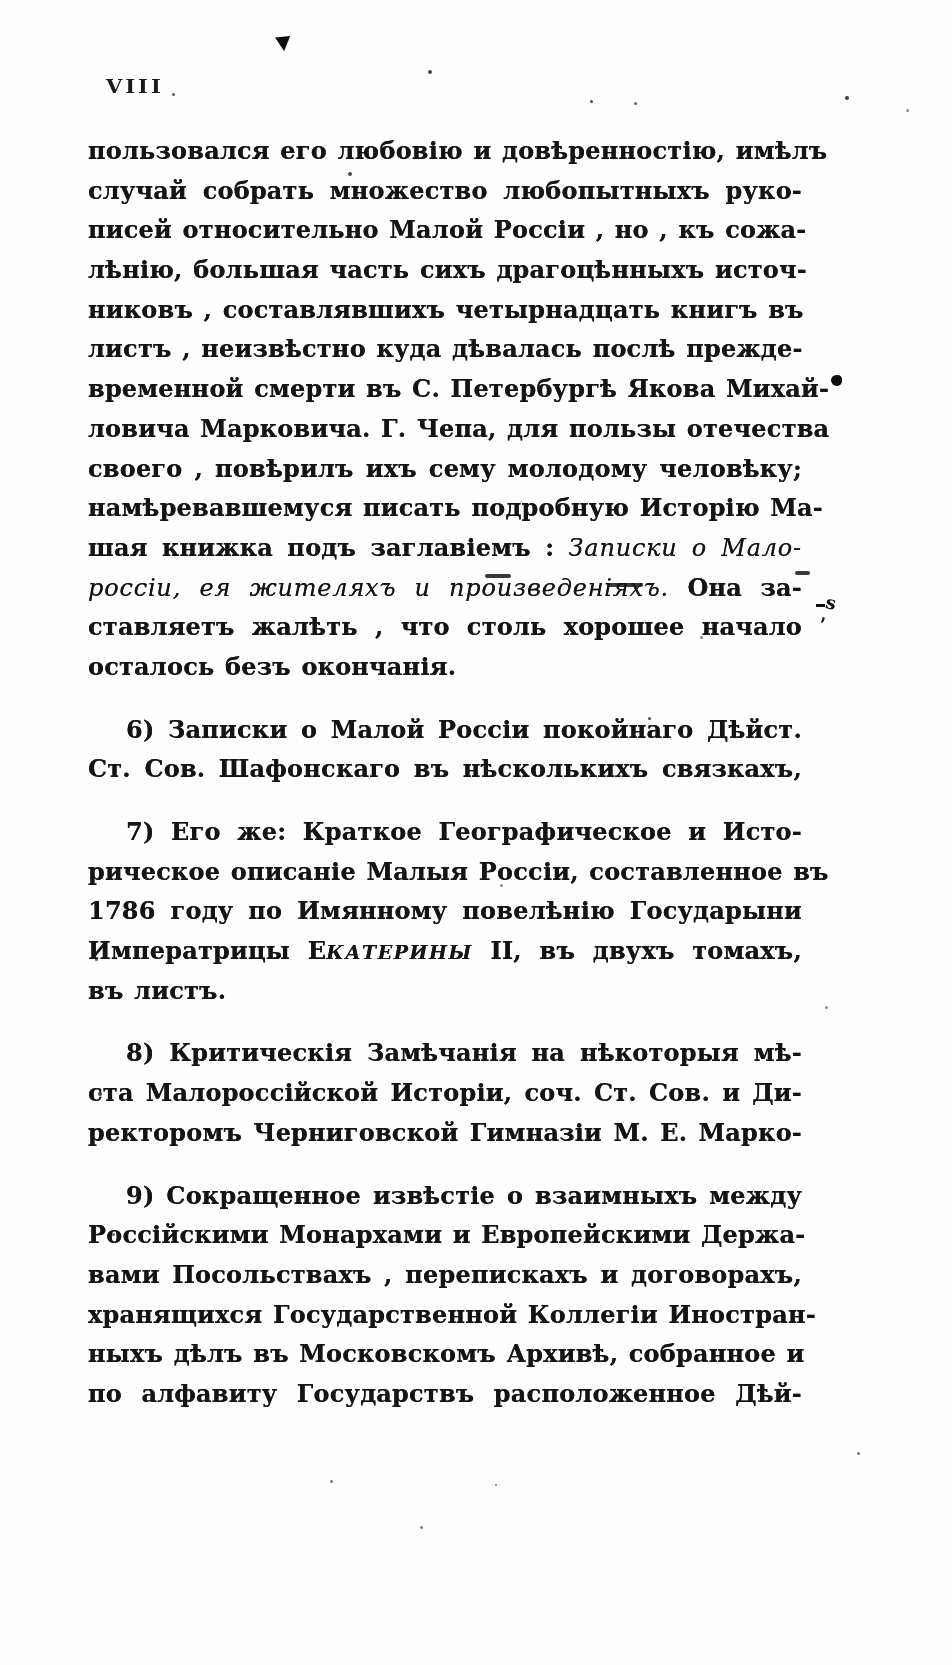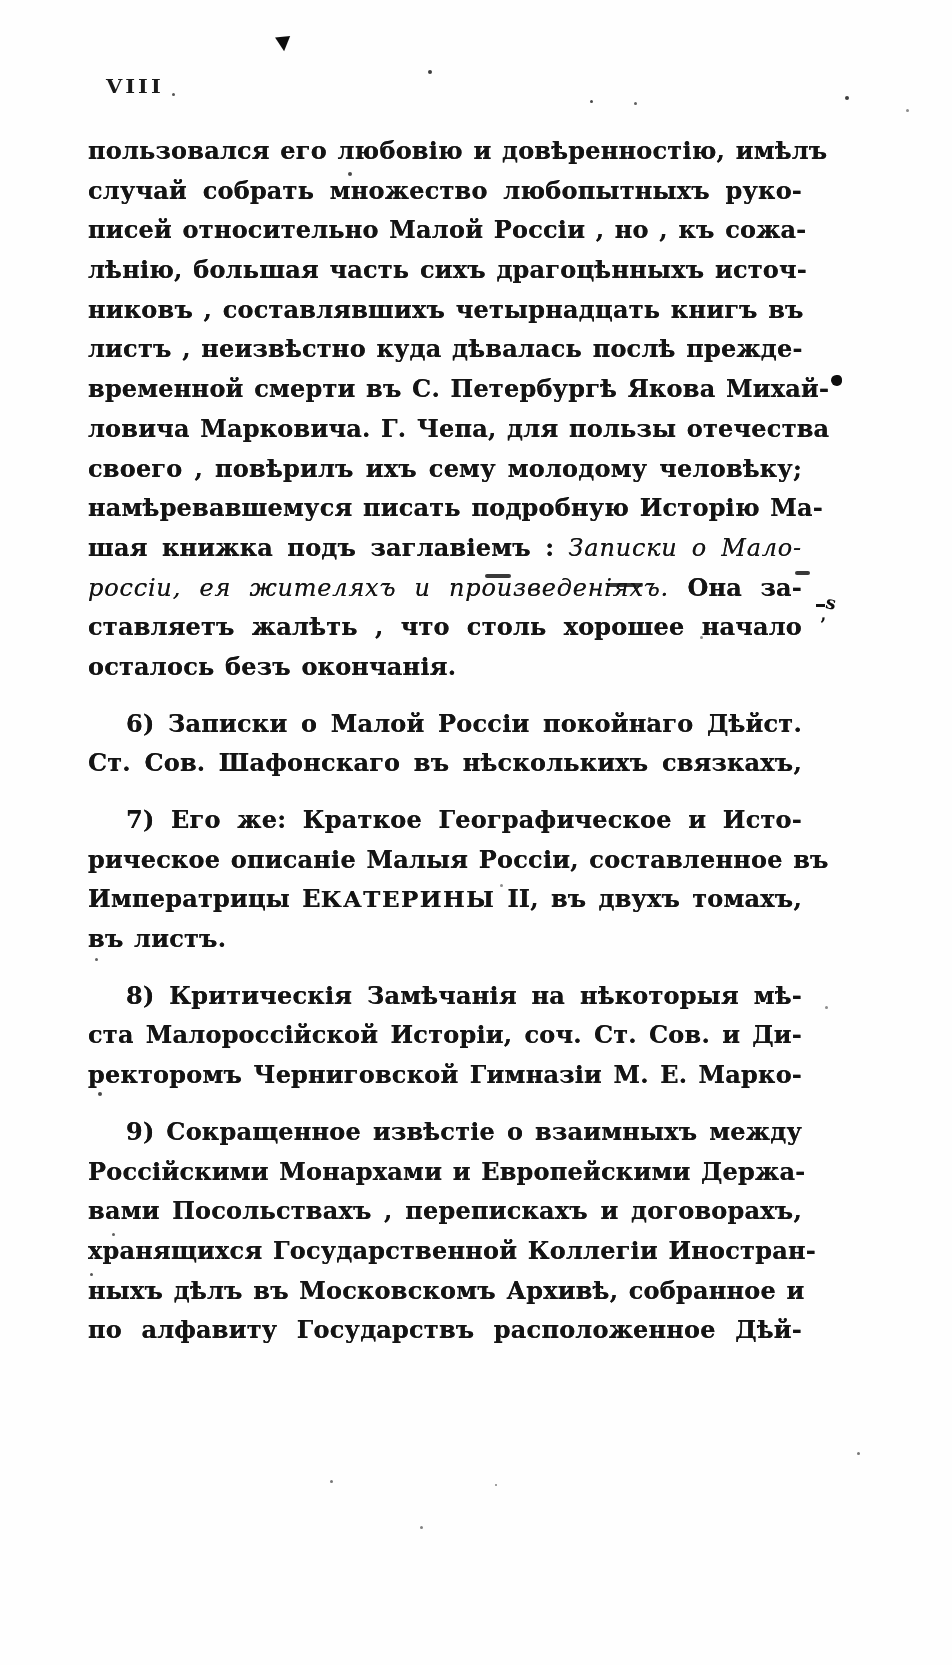--- a/index.html
+++ b/index.html
@@ -35,7 +35,7 @@
     width: 714px;
   }
   .paragraph { margin: 0; }
-  .paragraph + .paragraph { margin-top: 17px; }
+  .paragraph + .paragraph { margin-top: 23px; }
   .paragraph.indented .line:first-child { text-indent: 38px; }
   .line {
     height: 39.7px;

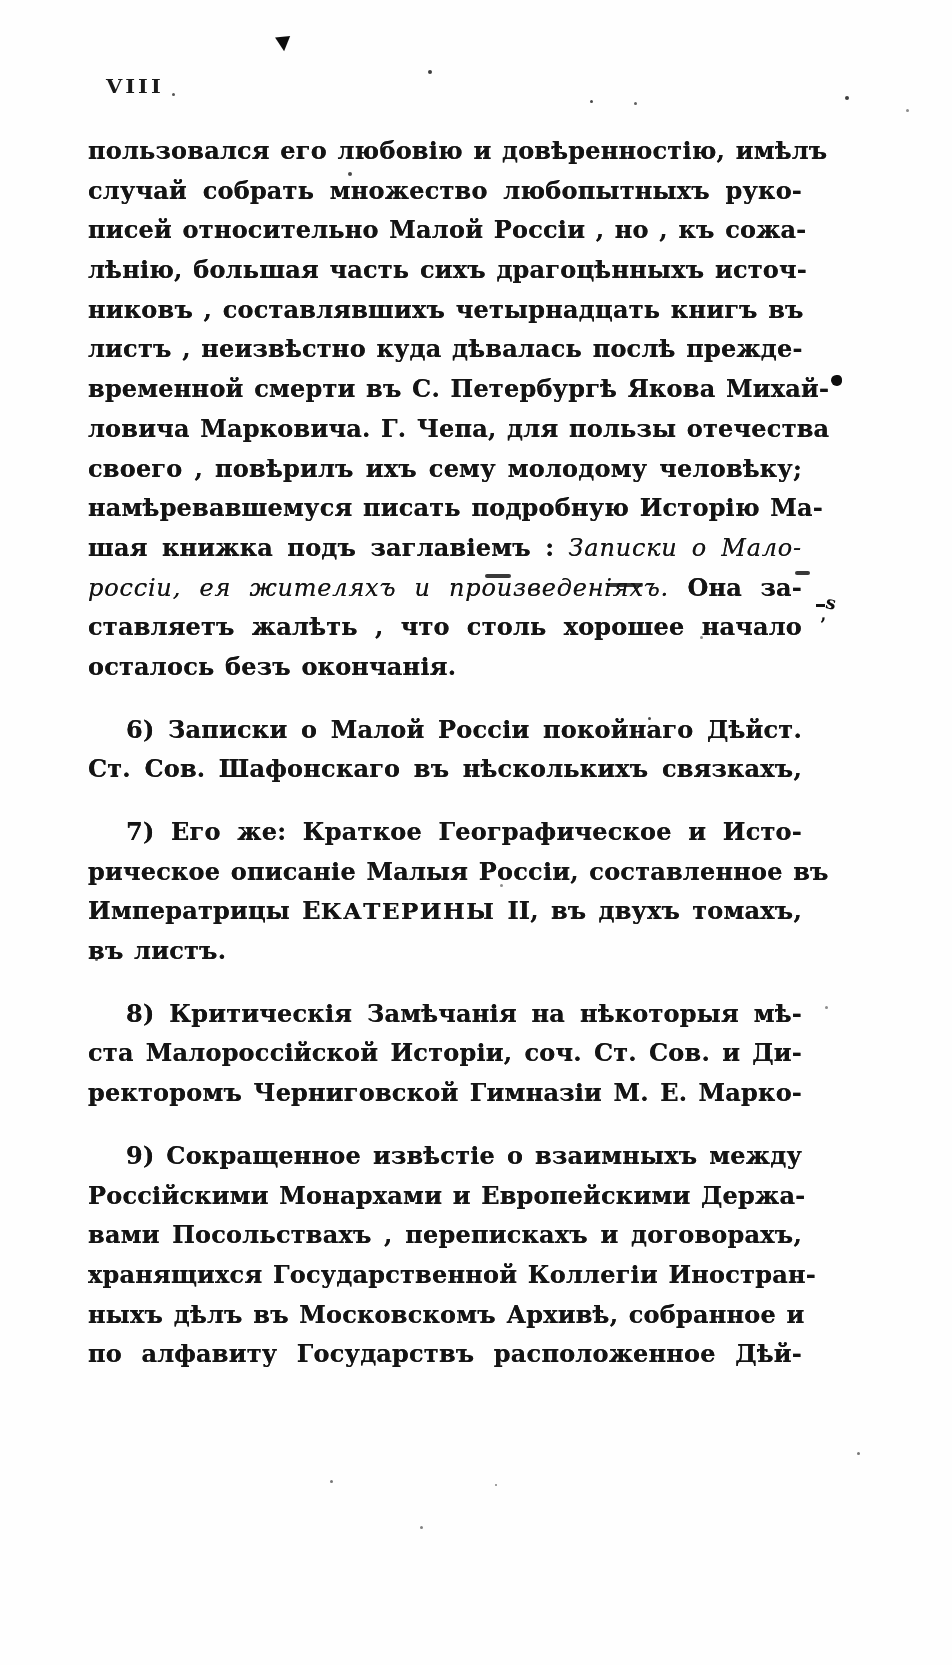--- a/index.html
+++ b/index.html
@@ -137,6 +137,7 @@
       <div class="paragraph indented">
         <div class="line"><span>7) Его же: Краткое Географическое и Исто-</span></div>
         <div class="line"><span>рическое описаніе Малыя Россіи, составленное въ</span></div>
+        <div class="line"><span>1786 году по Имянному повелѣнію Государыни</span></div>
         <div class="line"><span>Императрицы Е</span><span class="sc">КАТЕРИНЫ</span><span> II, въ двухъ томахъ,</span></div>
         <div class="line no-just"><span>въ листъ.</span></div>
       </div>

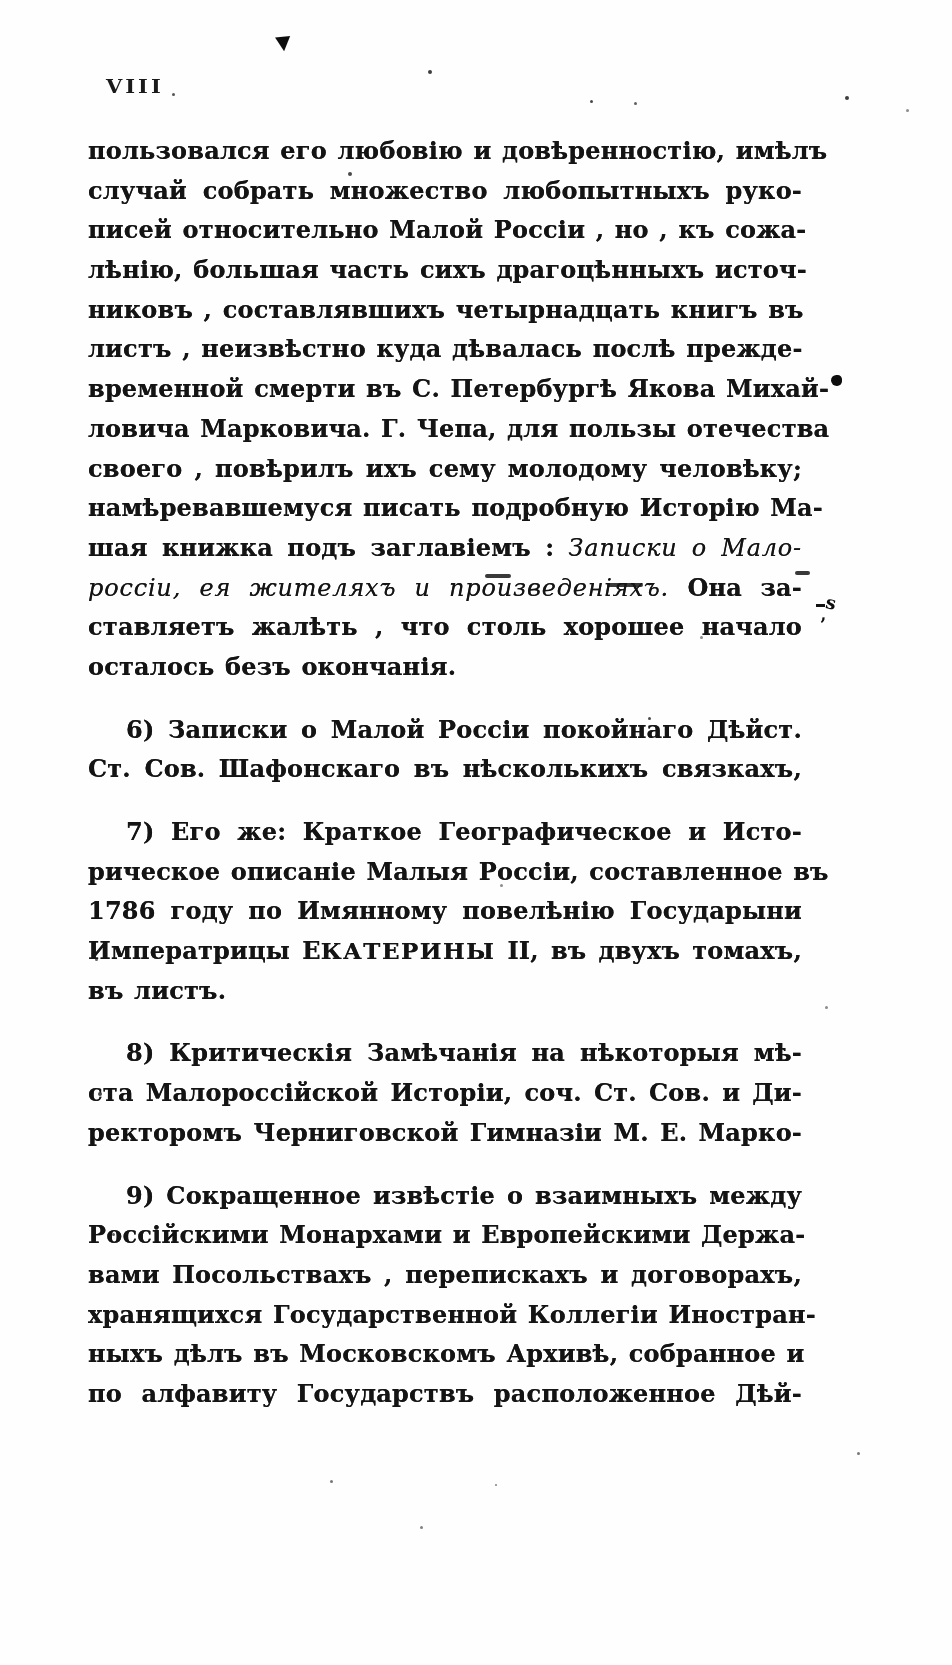--- a/index.html
+++ b/index.html
@@ -55,7 +55,7 @@
     text-align-last: left;
   }
   .it { font-style: italic; font-weight: normal; letter-spacing: 0.8px; }
-  .sc { font-size: 23px; letter-spacing: 1.5px; }
+  .sc { font-size: 19px; letter-spacing: 1.5px; font-style: italic; }
   
   .blot {
     position: absolute;

